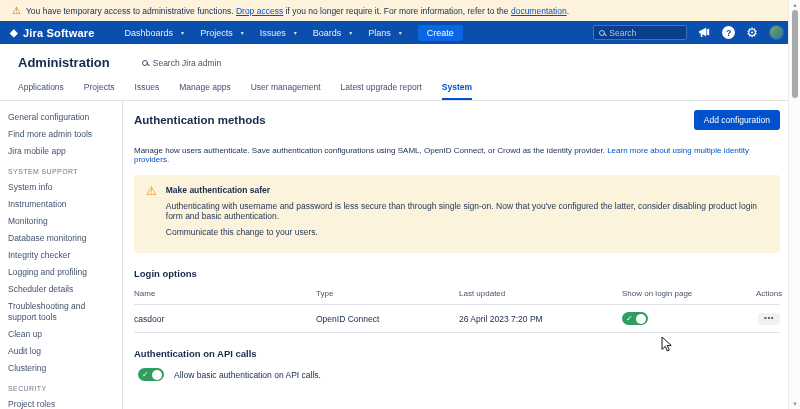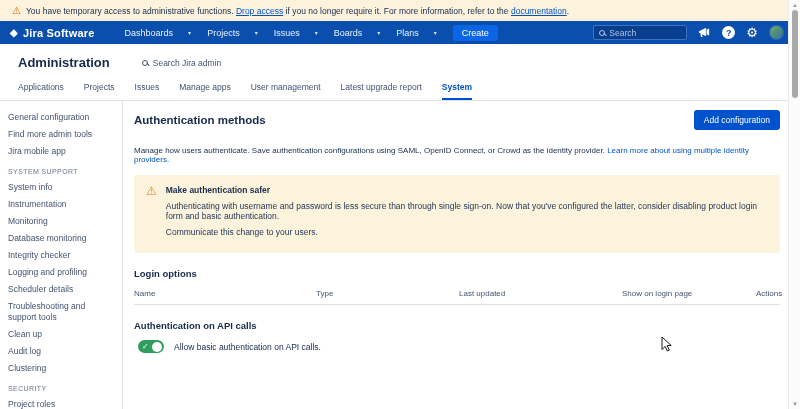--- a/index.html
+++ b/index.html
@@ -17,7 +17,7 @@
   .logo { display:flex; align-items:center; gap:5px; font-size:11px; font-weight:bold; letter-spacing:.2px; }
   .logo .diamond { font-size:10px; line-height:1; }
   .nav-menus { display:flex; gap:16px; margin-left:30px; font-size:9px; color:#E8F0FC; }
-  .menu-item { display:flex; align-items:center; gap:15px; cursor:pointer; }
+  .menu-item { display:flex; align-items:center; gap:8px; cursor:pointer; }
   .menu-item .chev { font-size:6px; opacity:.9; }
   .create-btn { background:#0C66E4; color:#fff; border:none; font-size:9px; padding:3px 9px; border-radius:3px; margin-left:16px; font-family:inherit; }
   .nav-right { margin-left:auto; display:flex; align-items:center; gap:11px; }

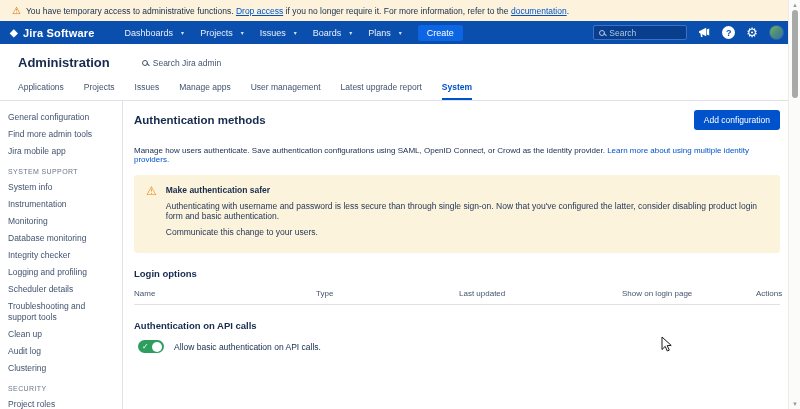--- a/index.html
+++ b/index.html
@@ -226,6 +226,20 @@
         </tr>
       </thead>
       <tbody>
+        <tr>
+          <td>casdoor</td>
+          <td>OpenID Connect</td>
+          <td>26 April 2023 7:20 PM</td>
+          <td>
+            <span class="toggle">
+              <span class="check">✓</span>
+              <span class="knob"></span>
+            </span>
+          </td>
+          <td class="col-actions">
+            <button class="dots-btn">•••</button>
+          </td>
+        </tr>
       </tbody>
     </table>
 

